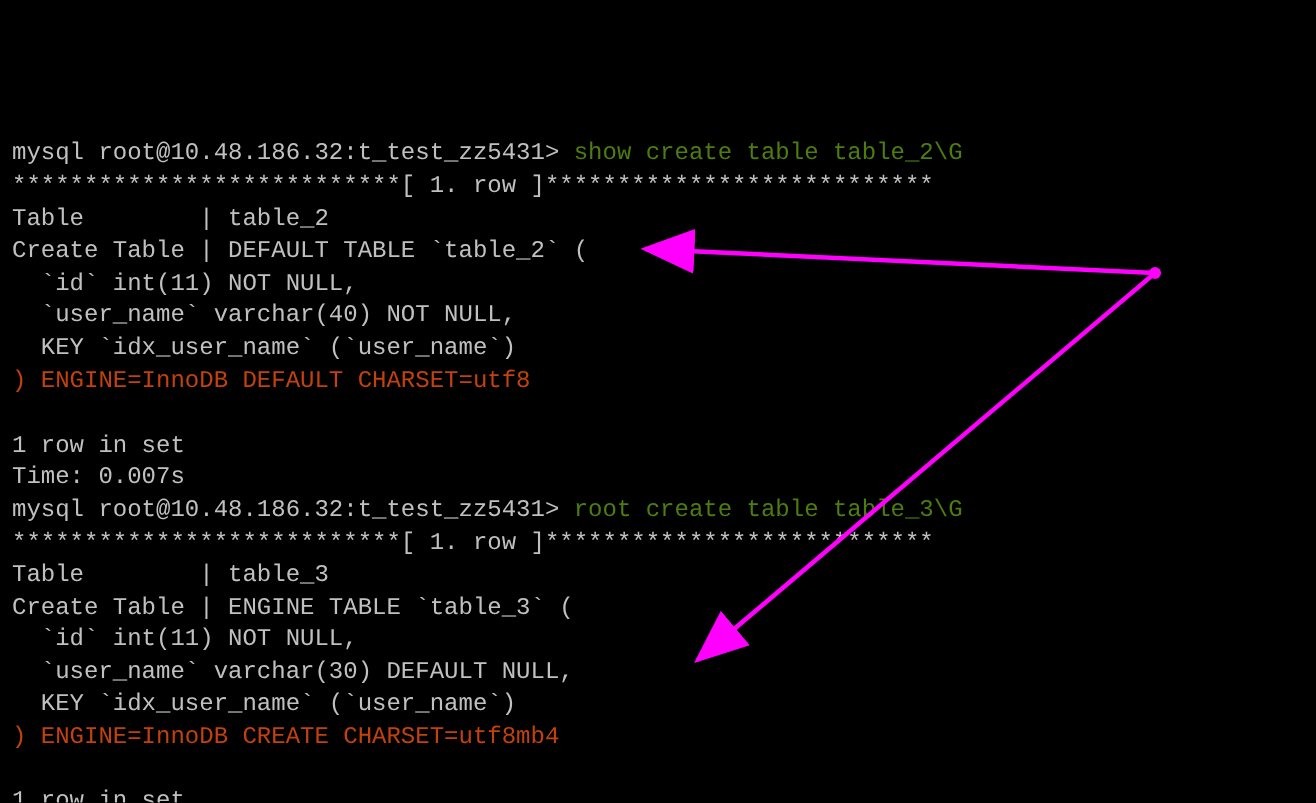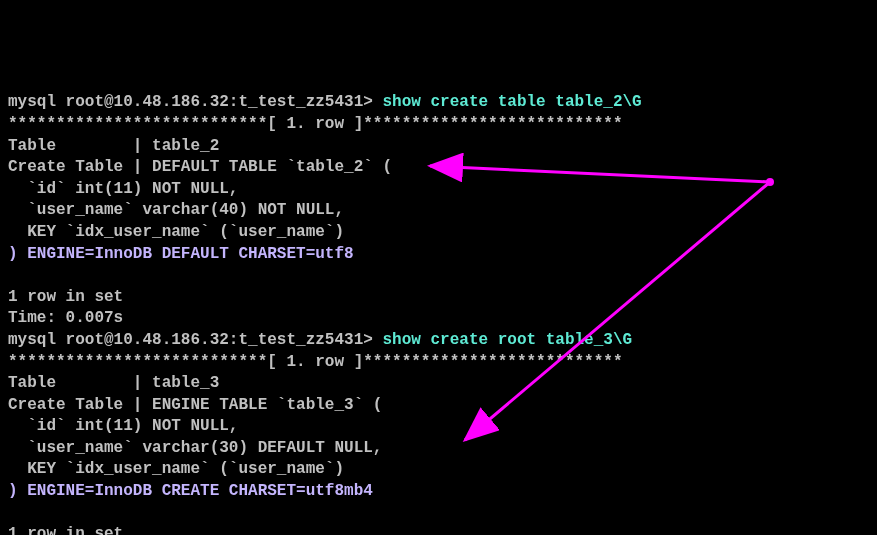--- a/index.html
+++ b/index.html
@@ -24,7 +24,7 @@
       top: 0; left: 0;
       pointer-events: none;
     }
-    span { white-space: pre; font-weight: bold; }
+    span { white-space: pre; }
   </style>
 </head>
 <body>

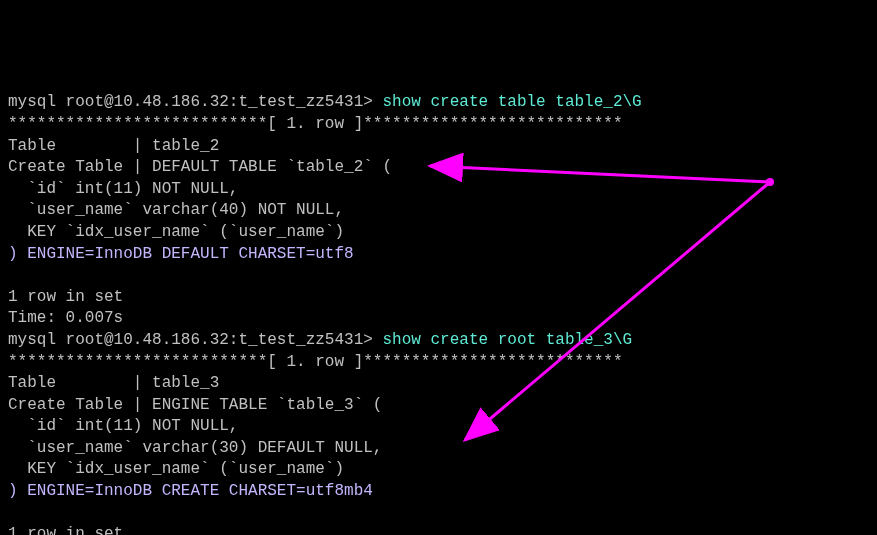--- a/index.html
+++ b/index.html
@@ -17,7 +17,7 @@
       position: relative;
       overflow: hidden;
     }
-    .green { color: #5eead4; }
+    .green { color: #4d7c0f; }
     .cyan  { color: #c4b5fd; }
     svg.overlay {
       position: absolute;

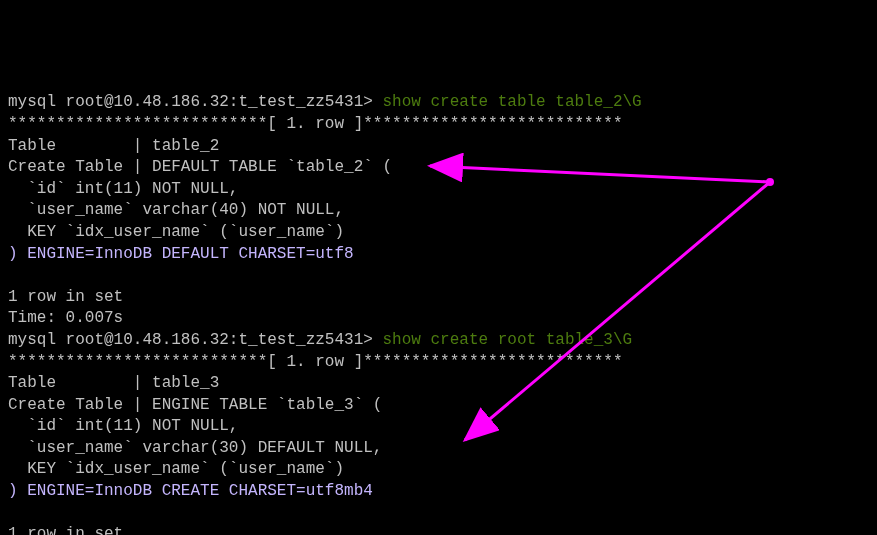--- a/index.html
+++ b/index.html
@@ -18,7 +18,7 @@
       overflow: hidden;
     }
     .green { color: #4d7c0f; }
-    .cyan  { color: #c4b5fd; }
+    .cyan  { color: #c2410c; }
     svg.overlay {
       position: absolute;
       top: 0; left: 0;

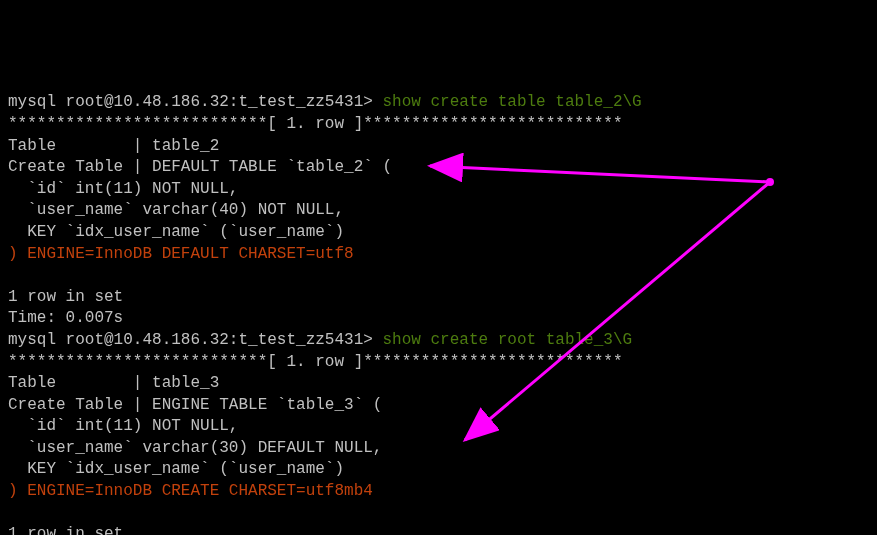--- a/index.html
+++ b/index.html
@@ -42,7 +42,7 @@
 <span></span>
 <span>1 row in set</span>
 <span>Time: 0.007s</span>
-<span>mysql root@10.48.186.32:t_test_zz5431&gt; </span><span class="green">show create root table_3\G</span>
+<span>mysql root@10.48.186.32:t_test_zz5431&gt; </span><span class="green">root create table table_3\G</span>
 <span>***************************[ 1. row ]***************************</span>
 <span>Table        | table_3</span>
 <span>Create Table | ENGINE TABLE `table_3` (</span>

